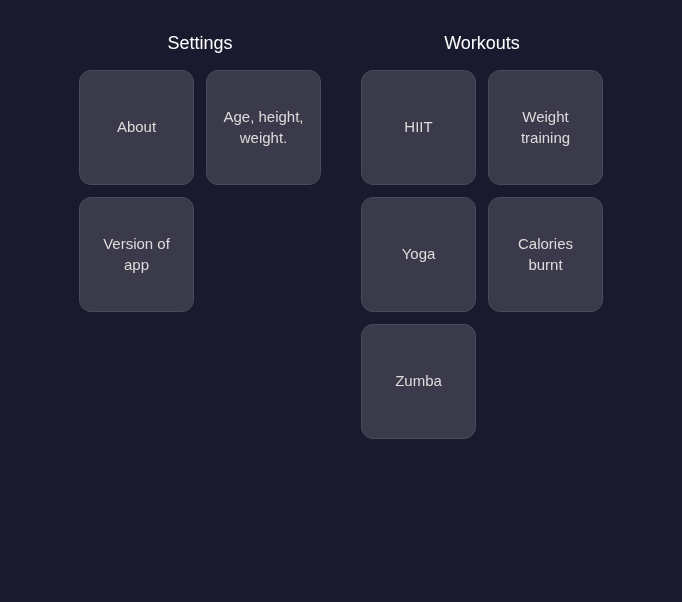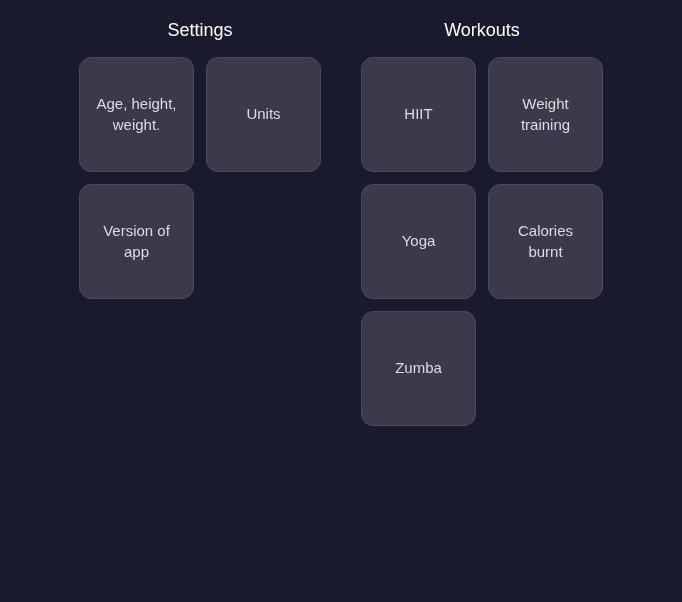--- a/index.html
+++ b/index.html
@@ -32,6 +32,7 @@
       flex-direction: column;
       align-items: center;
       gap: 12px;
+      margin-top: 13px;
     }
 
     .section-title {

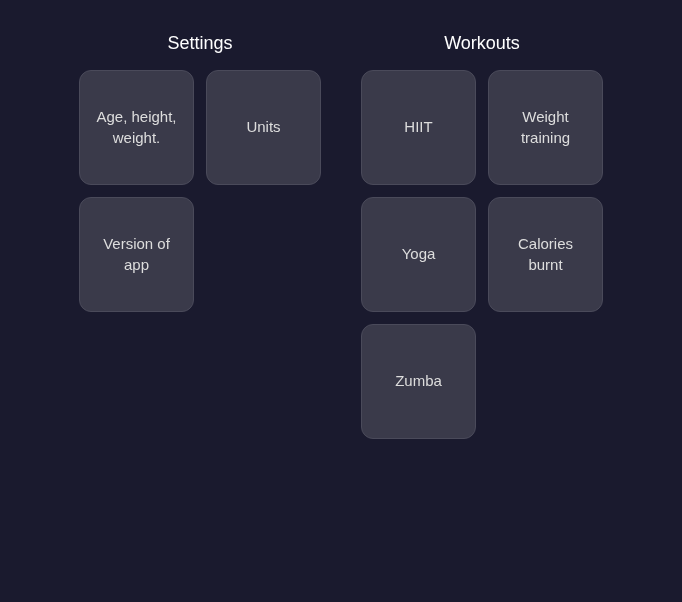--- a/index.html
+++ b/index.html
@@ -75,6 +75,7 @@
 <div class="section">
       <div class="section-title">Settings</div>
       <div class="grid">
+        <div class="tile">About</div>
         <div class="tile">Age, height, weight.</div>
         <div class="tile">Units</div>
         <div class="tile">Version of app</div>

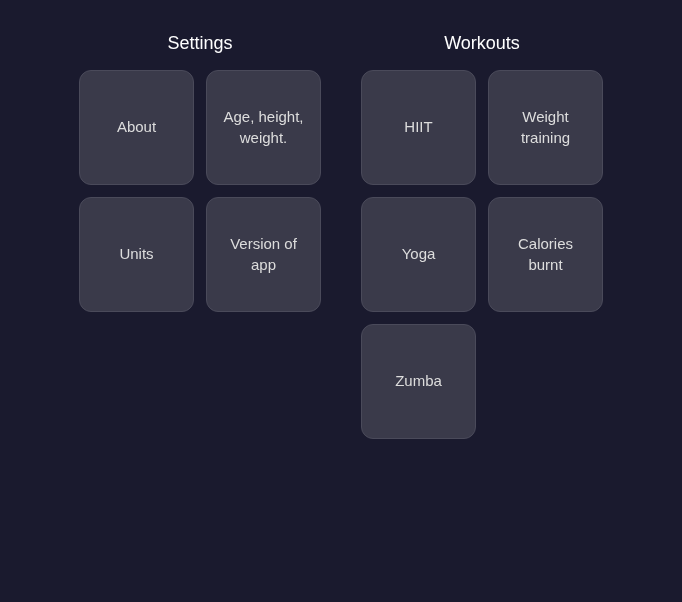--- a/index.html
+++ b/index.html
@@ -77,7 +77,6 @@
       <div class="grid">
         <div class="tile">About</div>
         <div class="tile">Age, height, weight.</div>
-        <div class="tile">Units</div>
         <div class="tile">Version of app</div>
       </div>
     </div>

